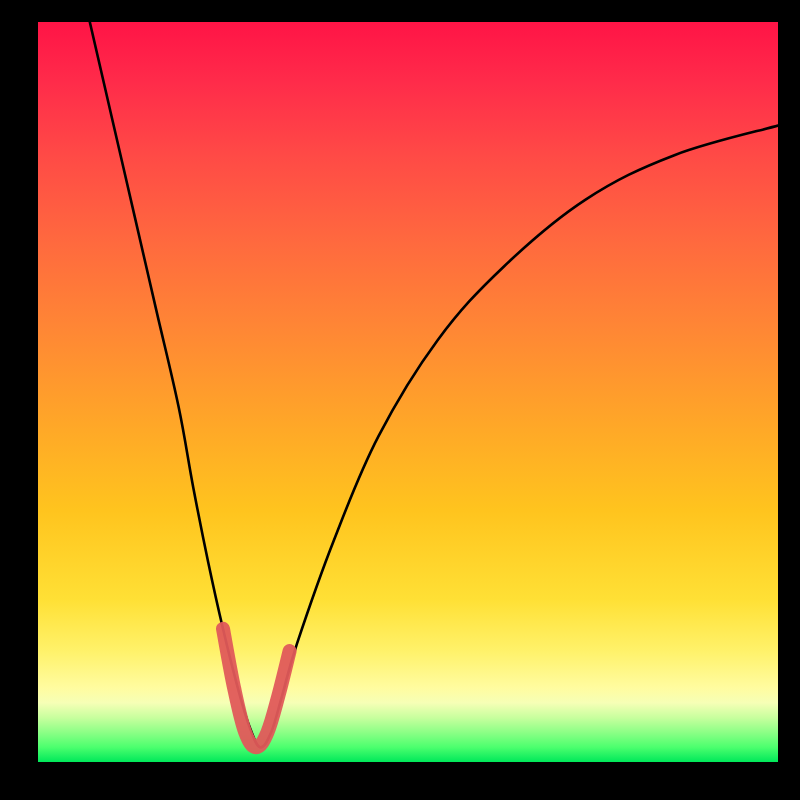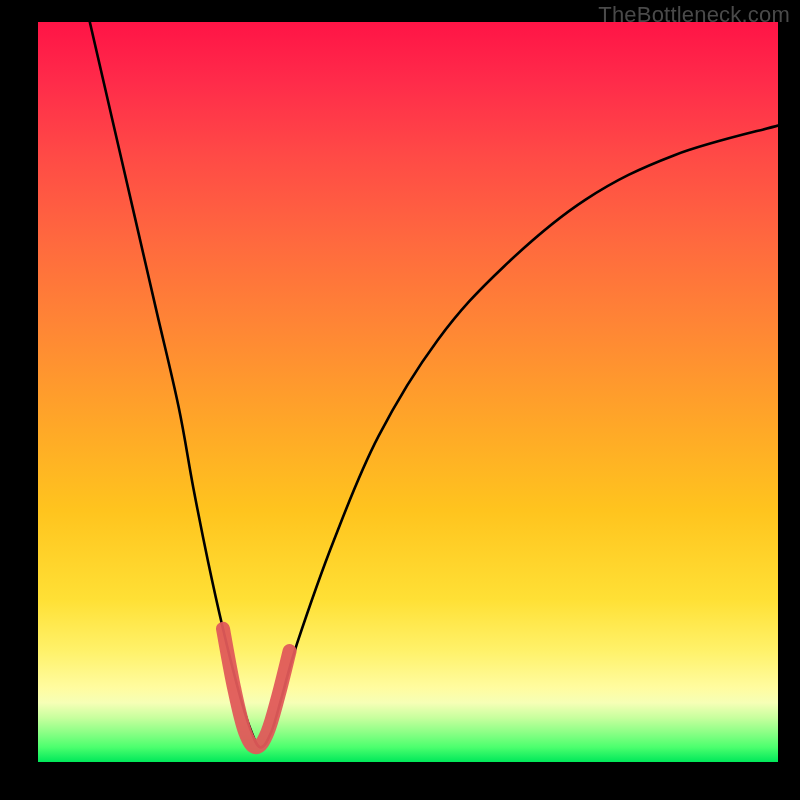--- a/index.html
+++ b/index.html
@@ -80,7 +80,6 @@
 <body>
 
 <div class="frame">
-  <div class="watermark">TheBottleneck.com</div>
   <div class="plot">
     <svg class="curve" viewBox="0 0 740 740" preserveAspectRatio="none">
       <path id="mainPath" class="curve-main" d="M 51.80 0.00 C 55.80 17.32, 66.01 61.57, 74.00 96.20 C 81.99 130.83, 88.21 157.77, 96.20 192.40 C 104.19 227.03, 110.41 253.97, 118.40 288.60 C 126.39 323.23, 133.94 352.83, 140.60 384.80 C 147.26 416.77, 150.07 438.23, 155.40 466.20 C 160.73 494.17, 164.87 514.89, 170.20 540.20 C 175.53 565.51, 179.67 584.16, 185.00 606.80 C 190.33 629.44, 195.14 648.68, 199.80 666.00 C 204.46 683.32, 206.90 692.34, 210.90 703.00 C 214.90 713.66, 218.00 723.87, 222.00 725.20 C 226.00 726.53, 229.10 719.72, 233.10 710.40 C 237.10 701.08, 239.54 689.38, 244.20 673.40 C 248.86 657.42, 249.68 649.57, 259.00 621.60 C 268.32 593.63, 281.35 555.30, 296.00 518.00 C 310.65 480.70, 321.75 450.36, 340.40 414.40 C 359.05 378.44, 376.96 348.84, 399.60 318.20 C 422.24 287.56, 439.56 269.51, 466.20 244.20 C 492.84 218.89, 516.96 197.58, 547.60 177.60 C 578.24 157.62, 601.77 146.52, 636.40 133.20 C 671.03 119.88, 721.35 108.93, 740.00 103.60"></path>

